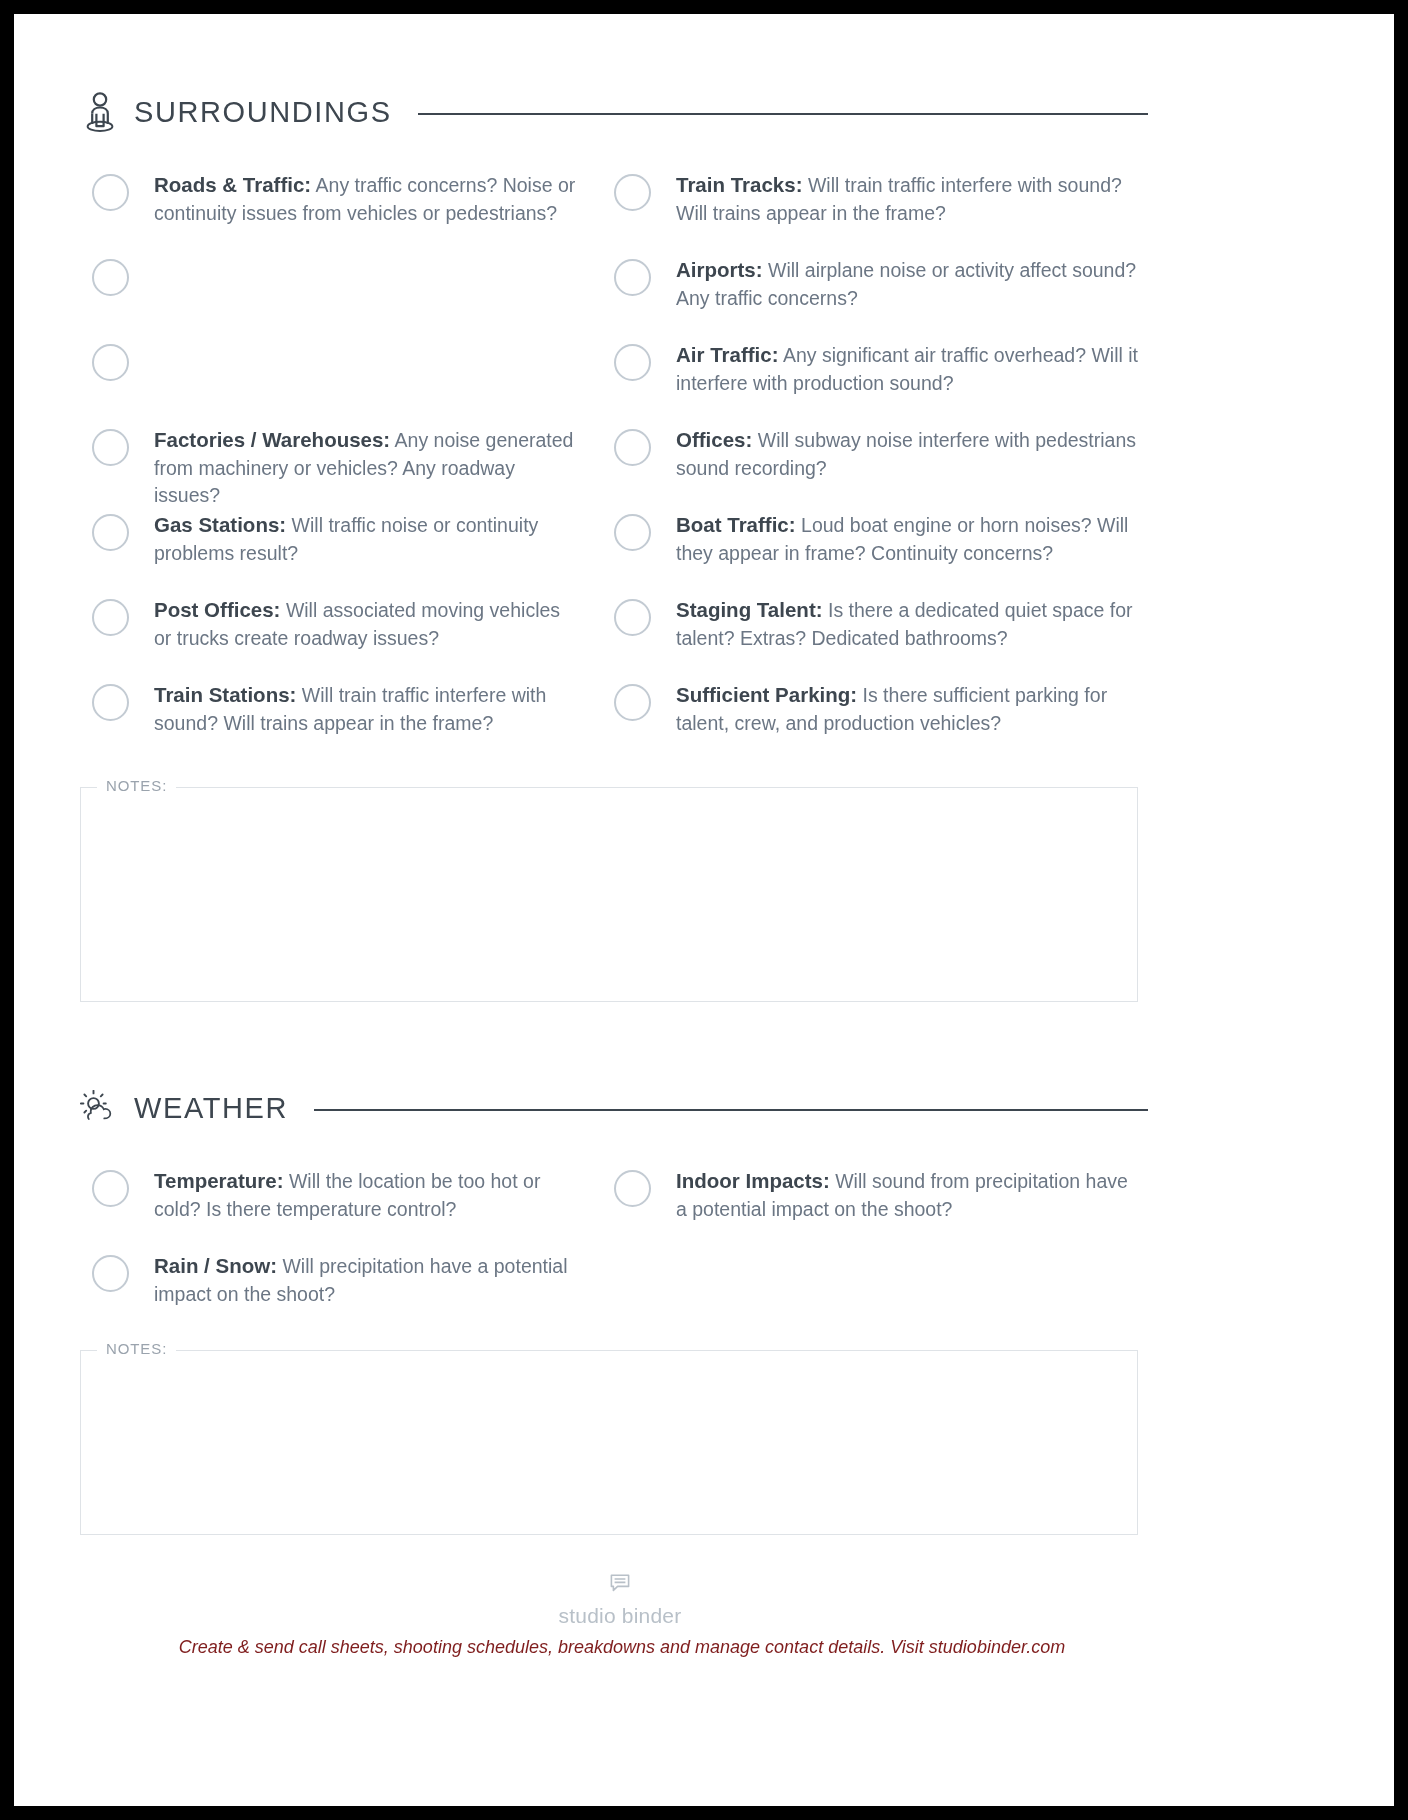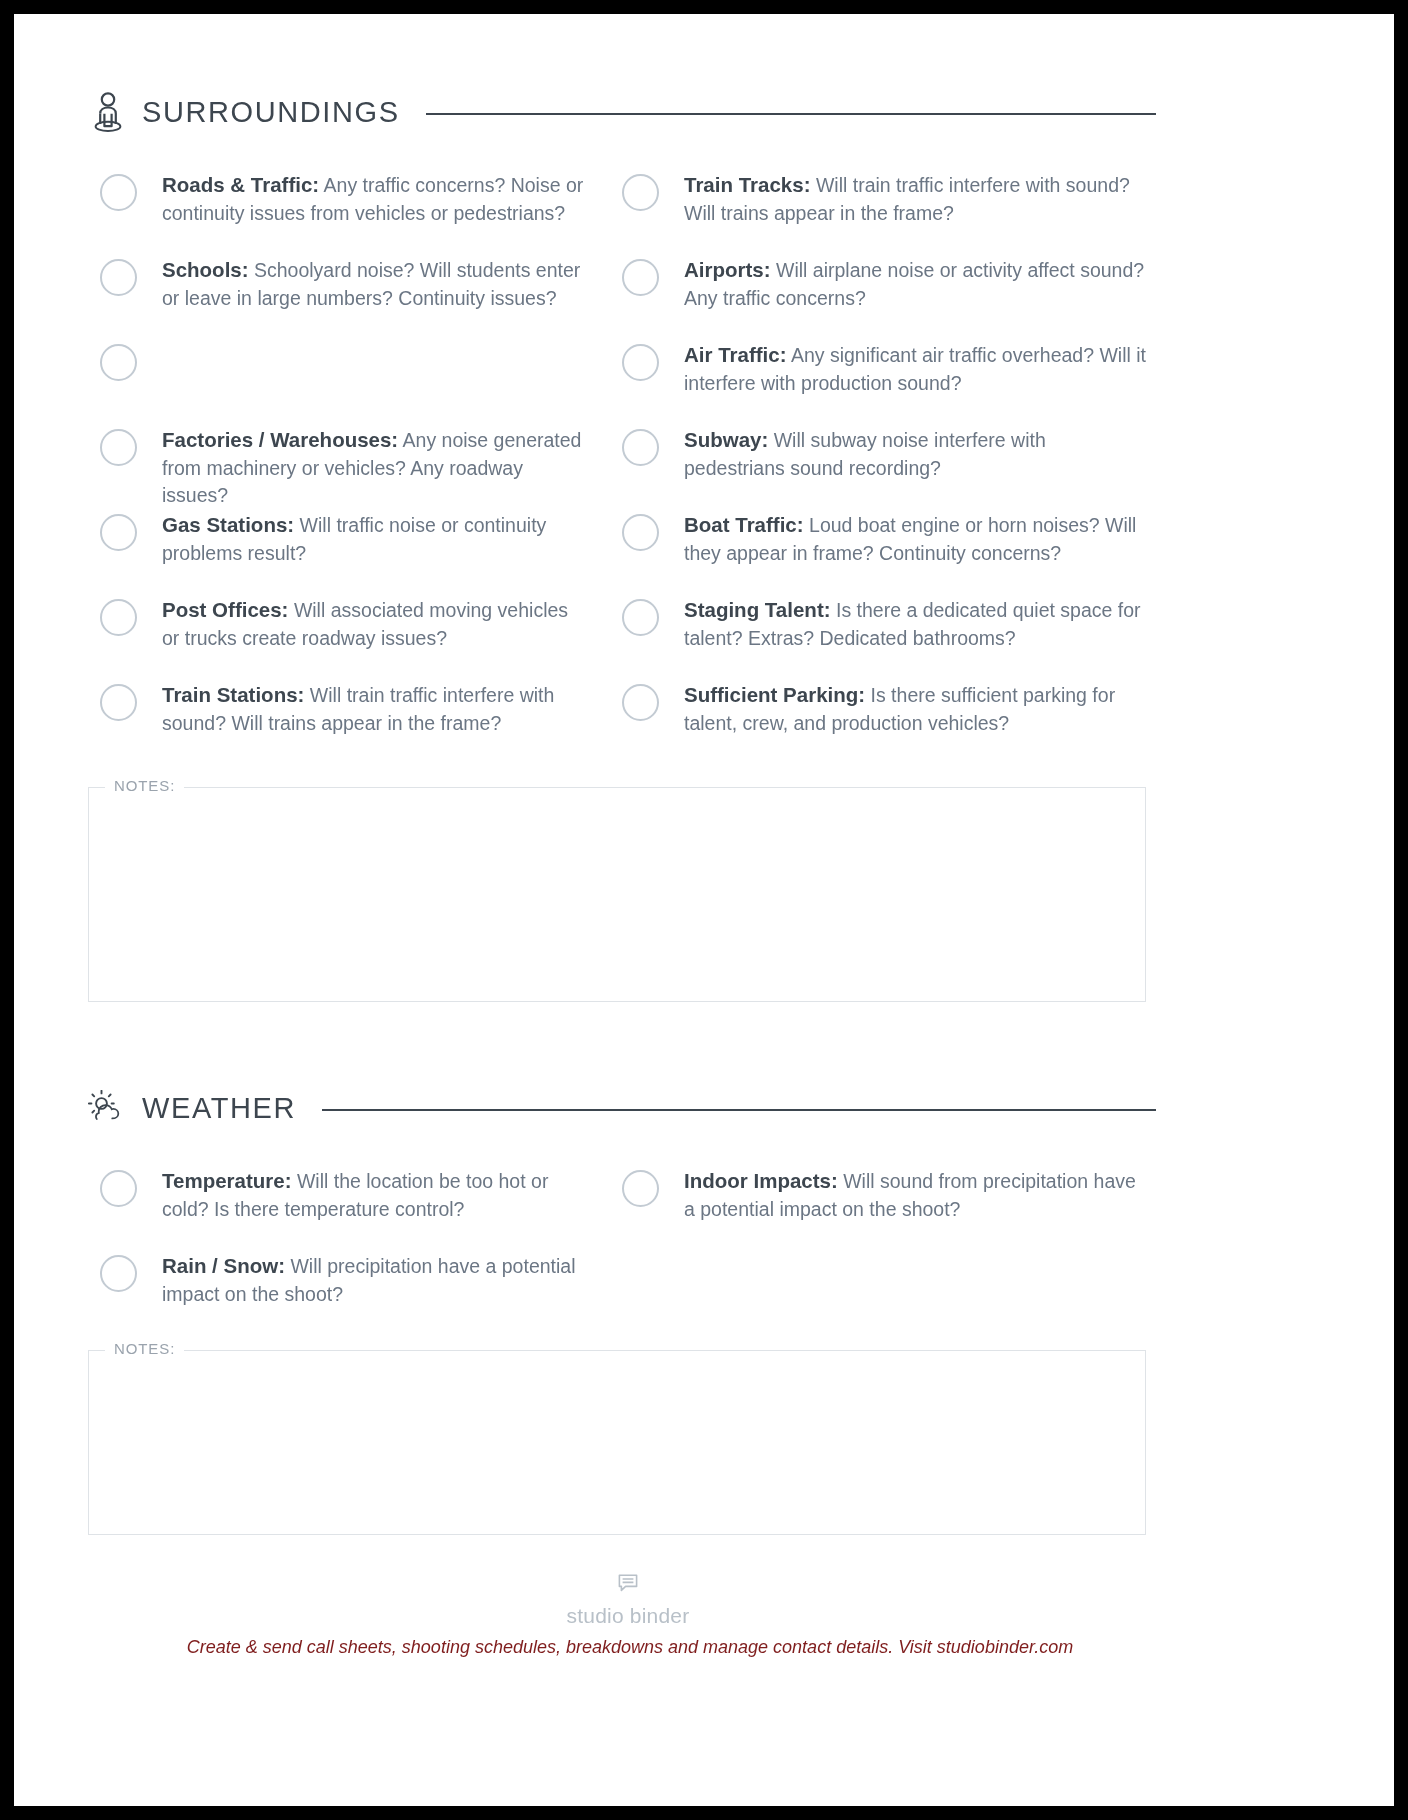--- a/index.html
+++ b/index.html
@@ -136,7 +136,7 @@
 
   .content {
     position: absolute;
-    left: 74px;
+    left: 66px;
     top: 0;
     width: 1068px;
   }

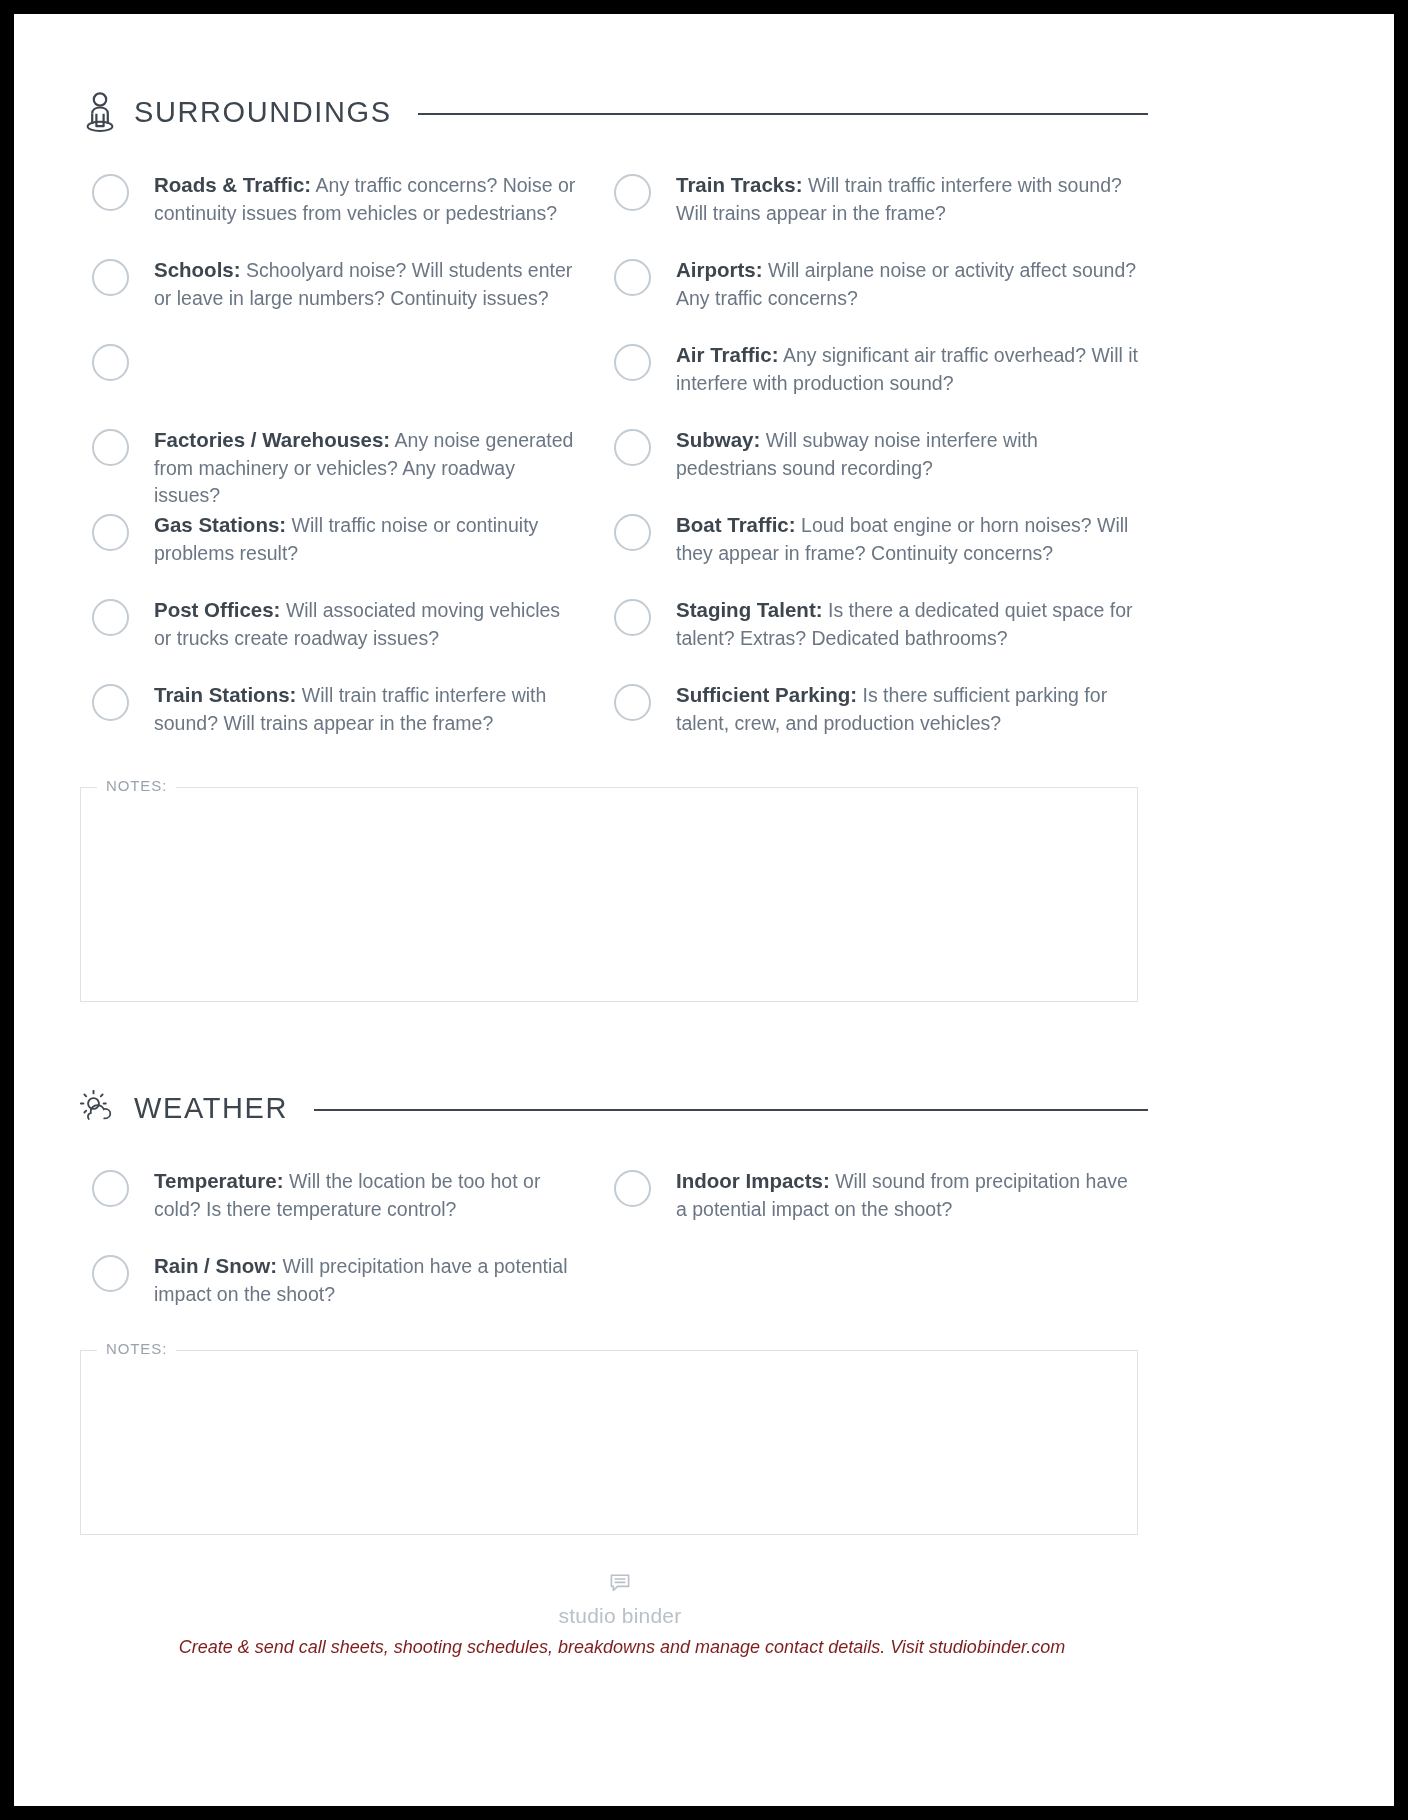--- a/index.html
+++ b/index.html
@@ -174,10 +174,6 @@
         </div>
         <div class="item">
           <span class="check-circle"></span>
-          <div class="item-text">
-            <span class="item-label">Schools:</span>
-            <span>Schoolyard noise? Will students enter or leave in large numbers? Continuity issues?</span>
-          </div>
         </div>
         <div class="item">
           <span class="check-circle"></span>

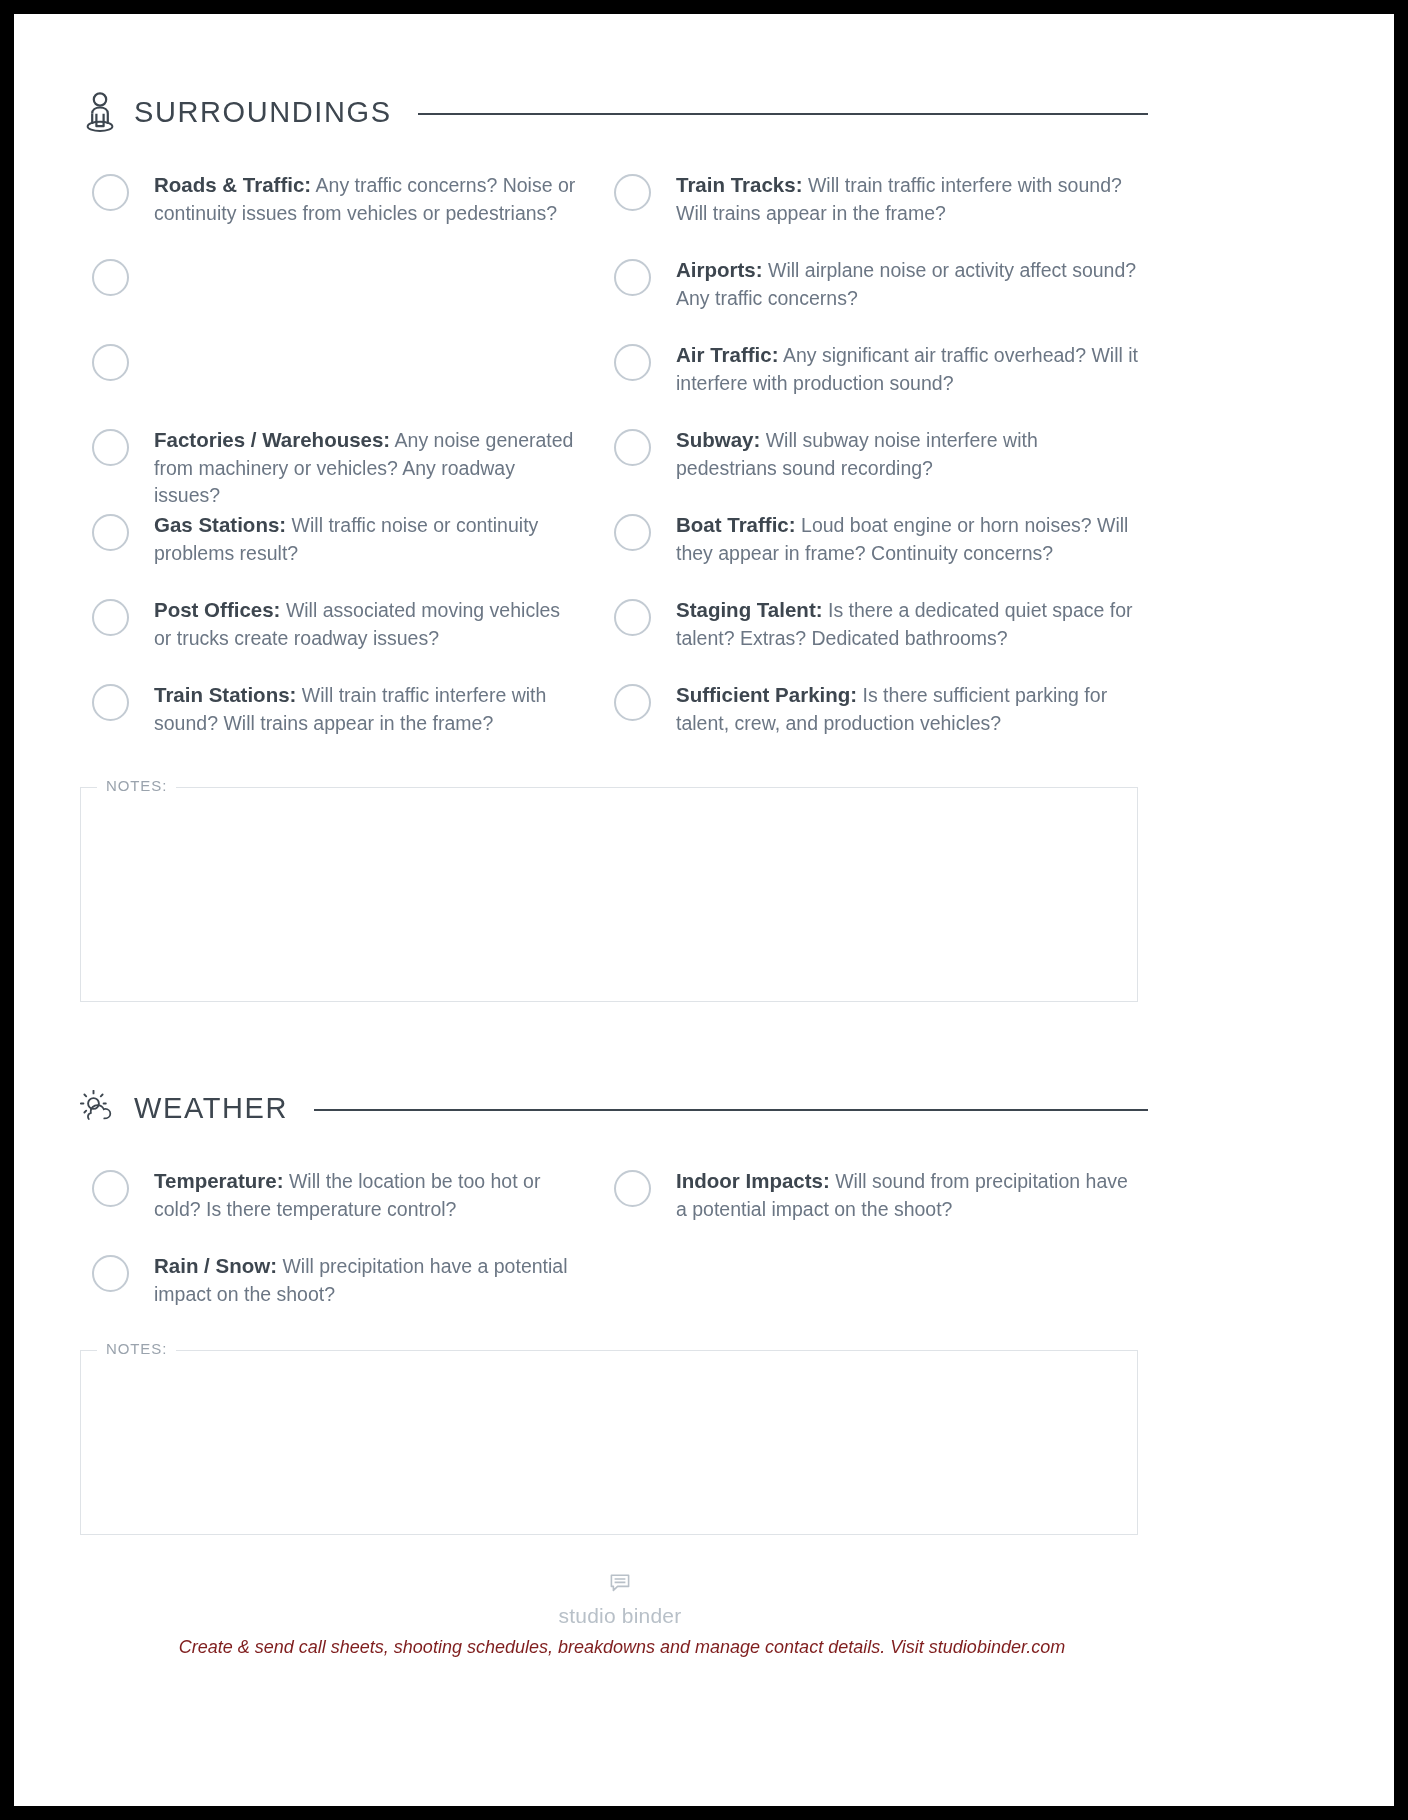--- a/index.html
+++ b/index.html
@@ -233,7 +233,7 @@
         <div class="item">
           <span class="check-circle"></span>
           <div class="item-text">
-            <span class="item-label">Subway:</span>
+            <span class="item-label">Offices:</span>
             <span>Will subway noise interfere with pedestrians sound recording?</span>
           </div>
         </div>

